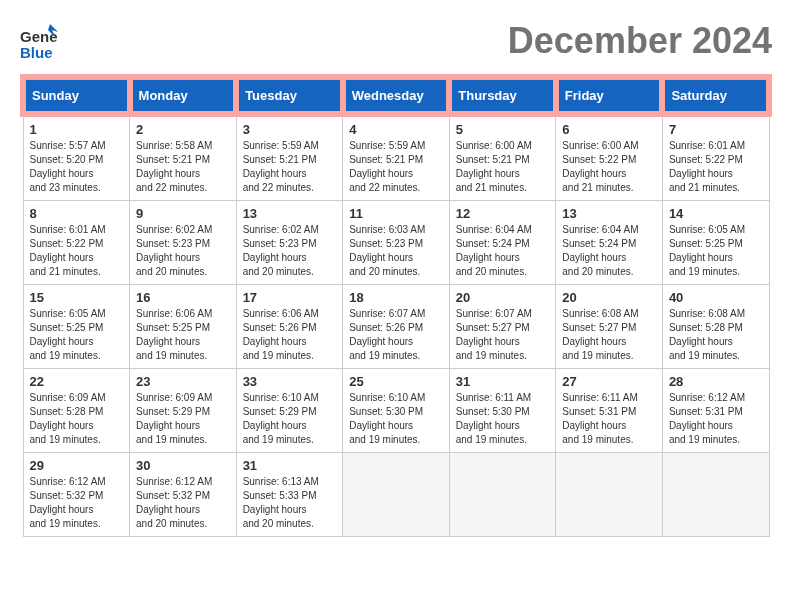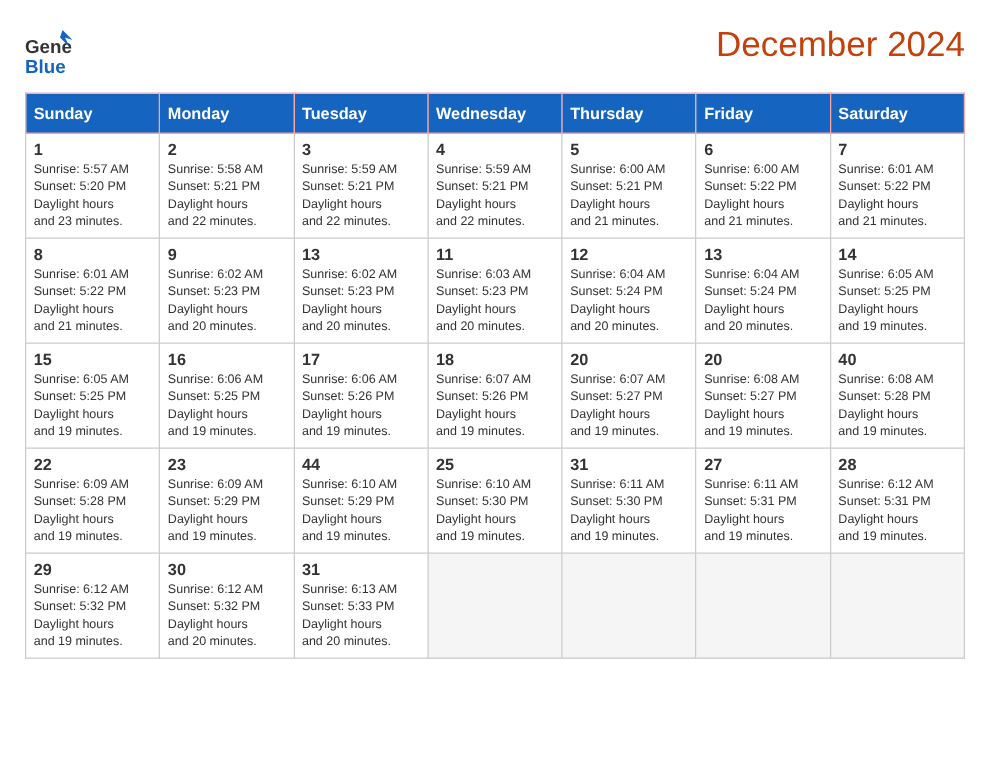--- a/index.html
+++ b/index.html
@@ -28,9 +28,9 @@
       text-align: right;
     }
     .month-title {
-      font-size: 28px;
-      font-weight: normal;
-      color: #c2410c;
+      font-size: 36px;
+      font-weight: bold;
+      color: #737373;
     }
     .location {
       font-size: 16px;

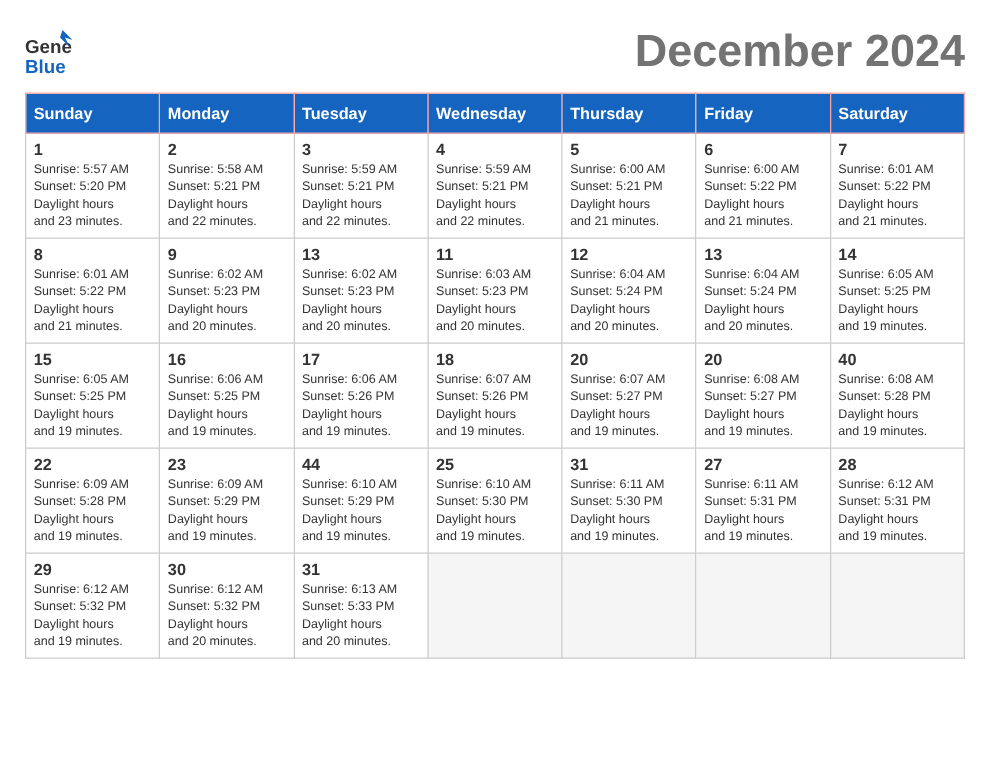--- a/index.html
+++ b/index.html
@@ -48,7 +48,7 @@
       text-align: left;
       font-size: 13px;
       font-weight: bold;
-      border: 1px solid #fca5a5;
+      border: 6px solid #fca5a5;
     }
     .calendar td {
       border: 1px solid #ccc;

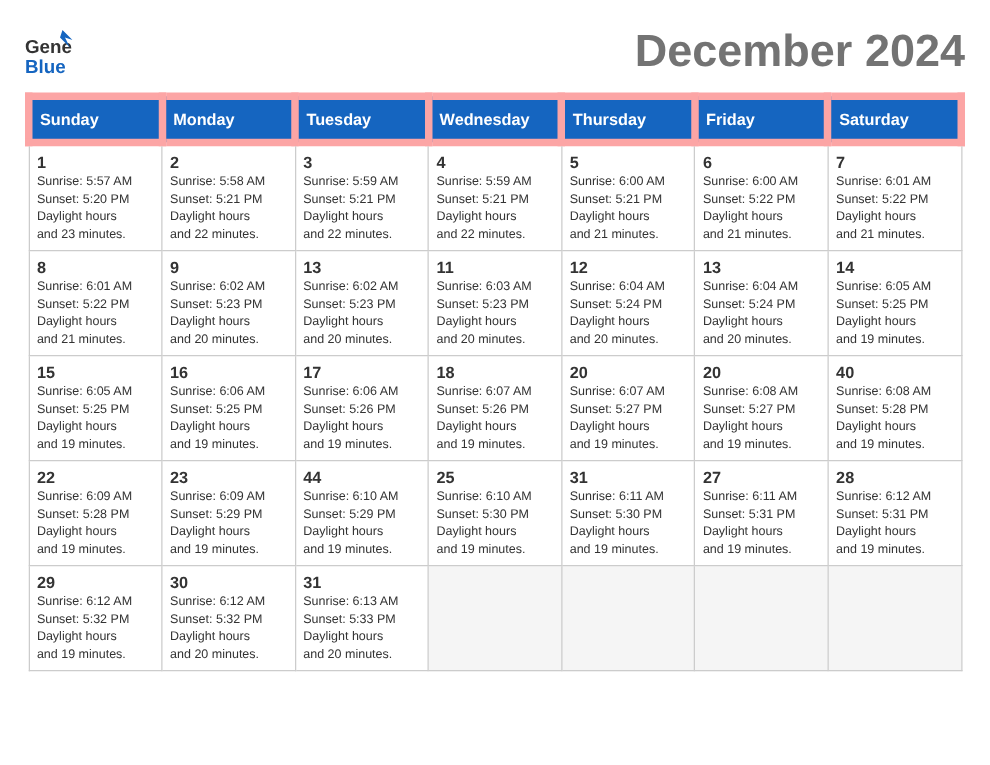--- a/index.html
+++ b/index.html
@@ -318,7 +318,7 @@
         </div>
       </td>
         <td>
-        <span class="day-number">44</span>
+        <span class="day-number">33</span>
         <div class="day-info">
           Sunrise: 6:10 AM<br>
           Sunset: 5:29 PM<br>

